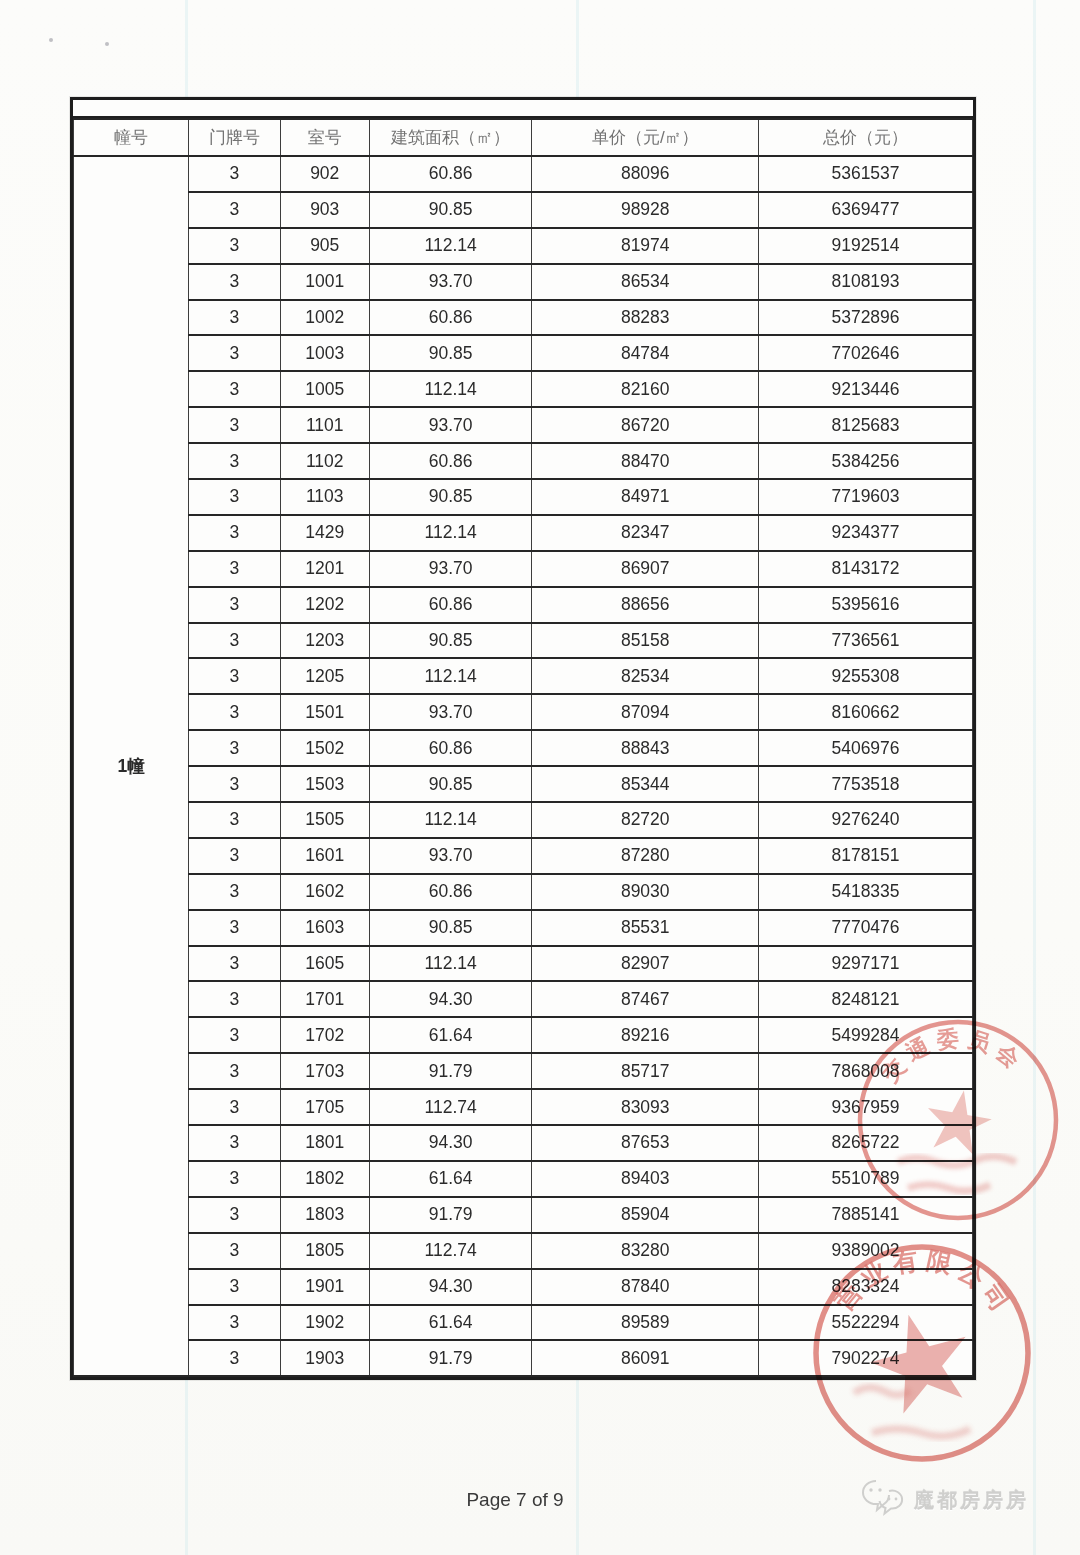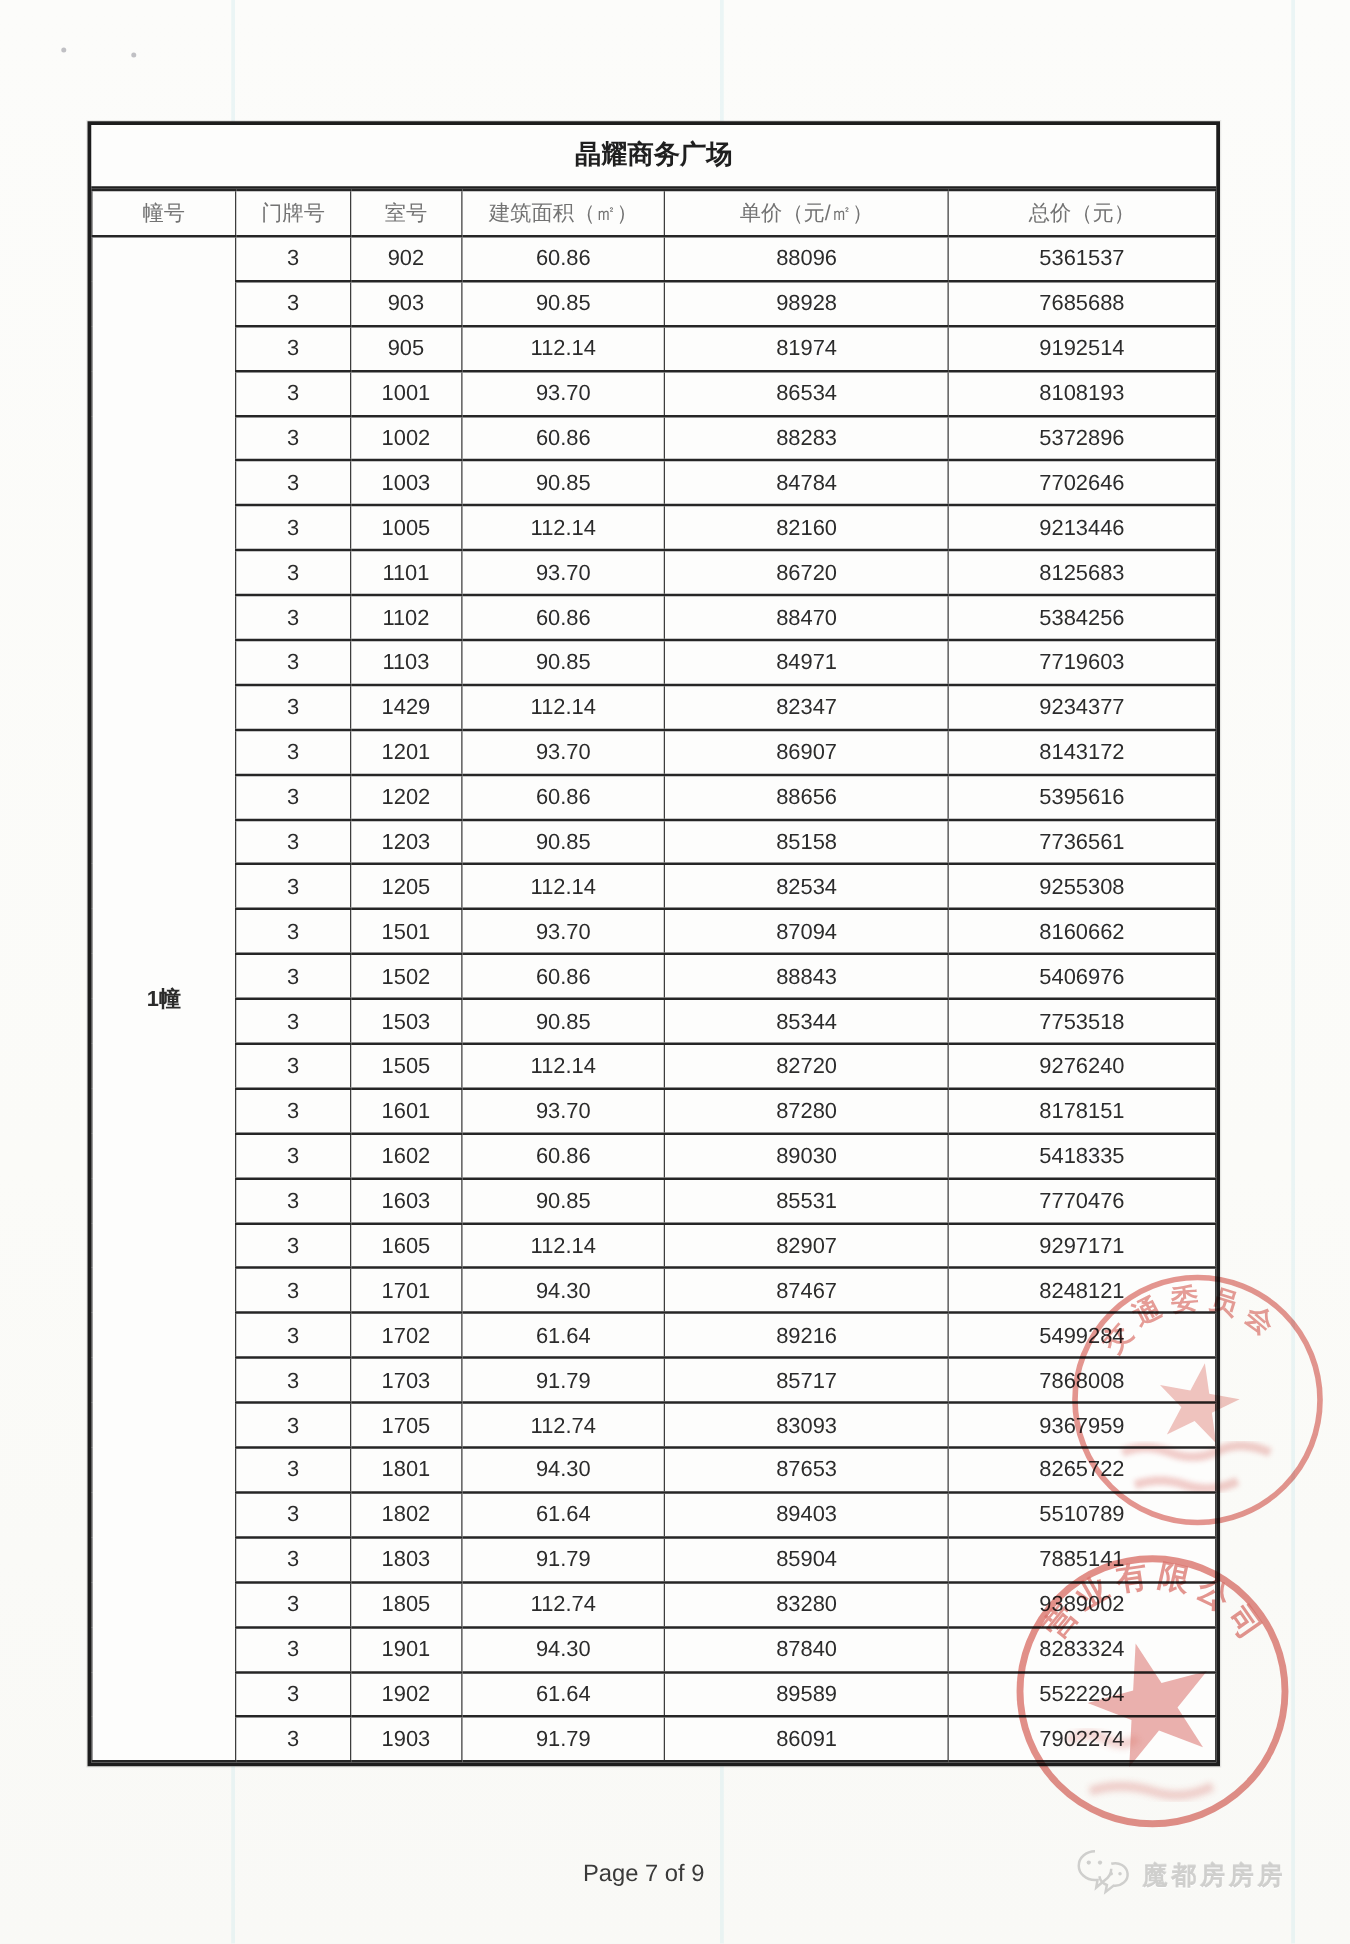--- a/index.html
+++ b/index.html
@@ -79,7 +79,6 @@
 
   <div class="doc">
     <div class="title-block">
-      <div class="title-line l1">晶耀商务广场</div>
     </div>
     <table class="grid">
       <colgroup>

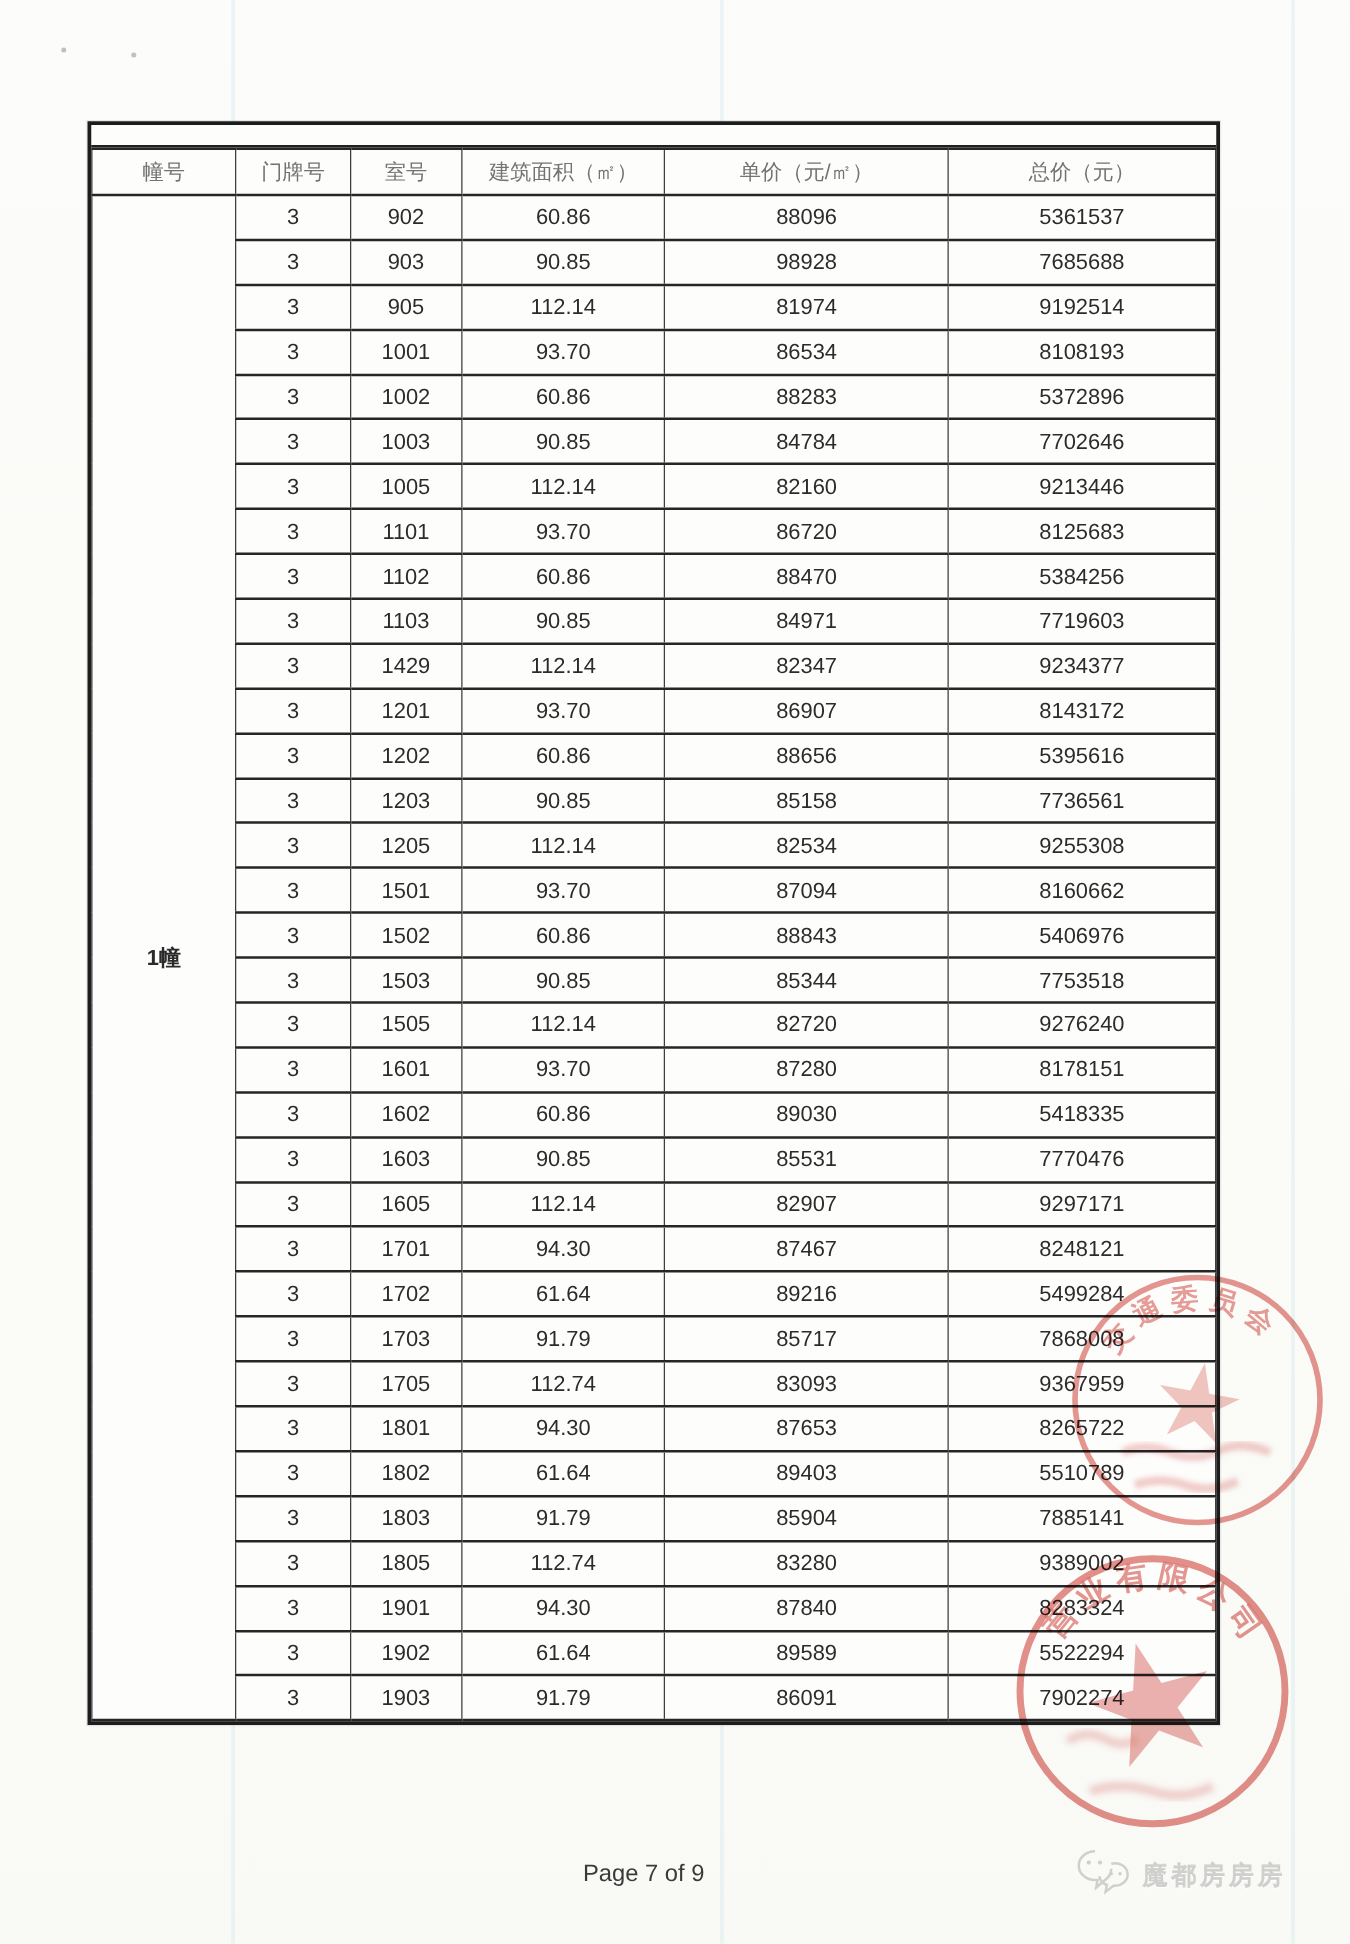--- a/index.html
+++ b/index.html
@@ -113,7 +113,7 @@
             <td>903</td>
             <td>90.85</td>
             <td>98928</td>
-            <td>7685688</td>
+            <td>6369477</td>
           </tr>
           <tr>
             <td>3</td>

